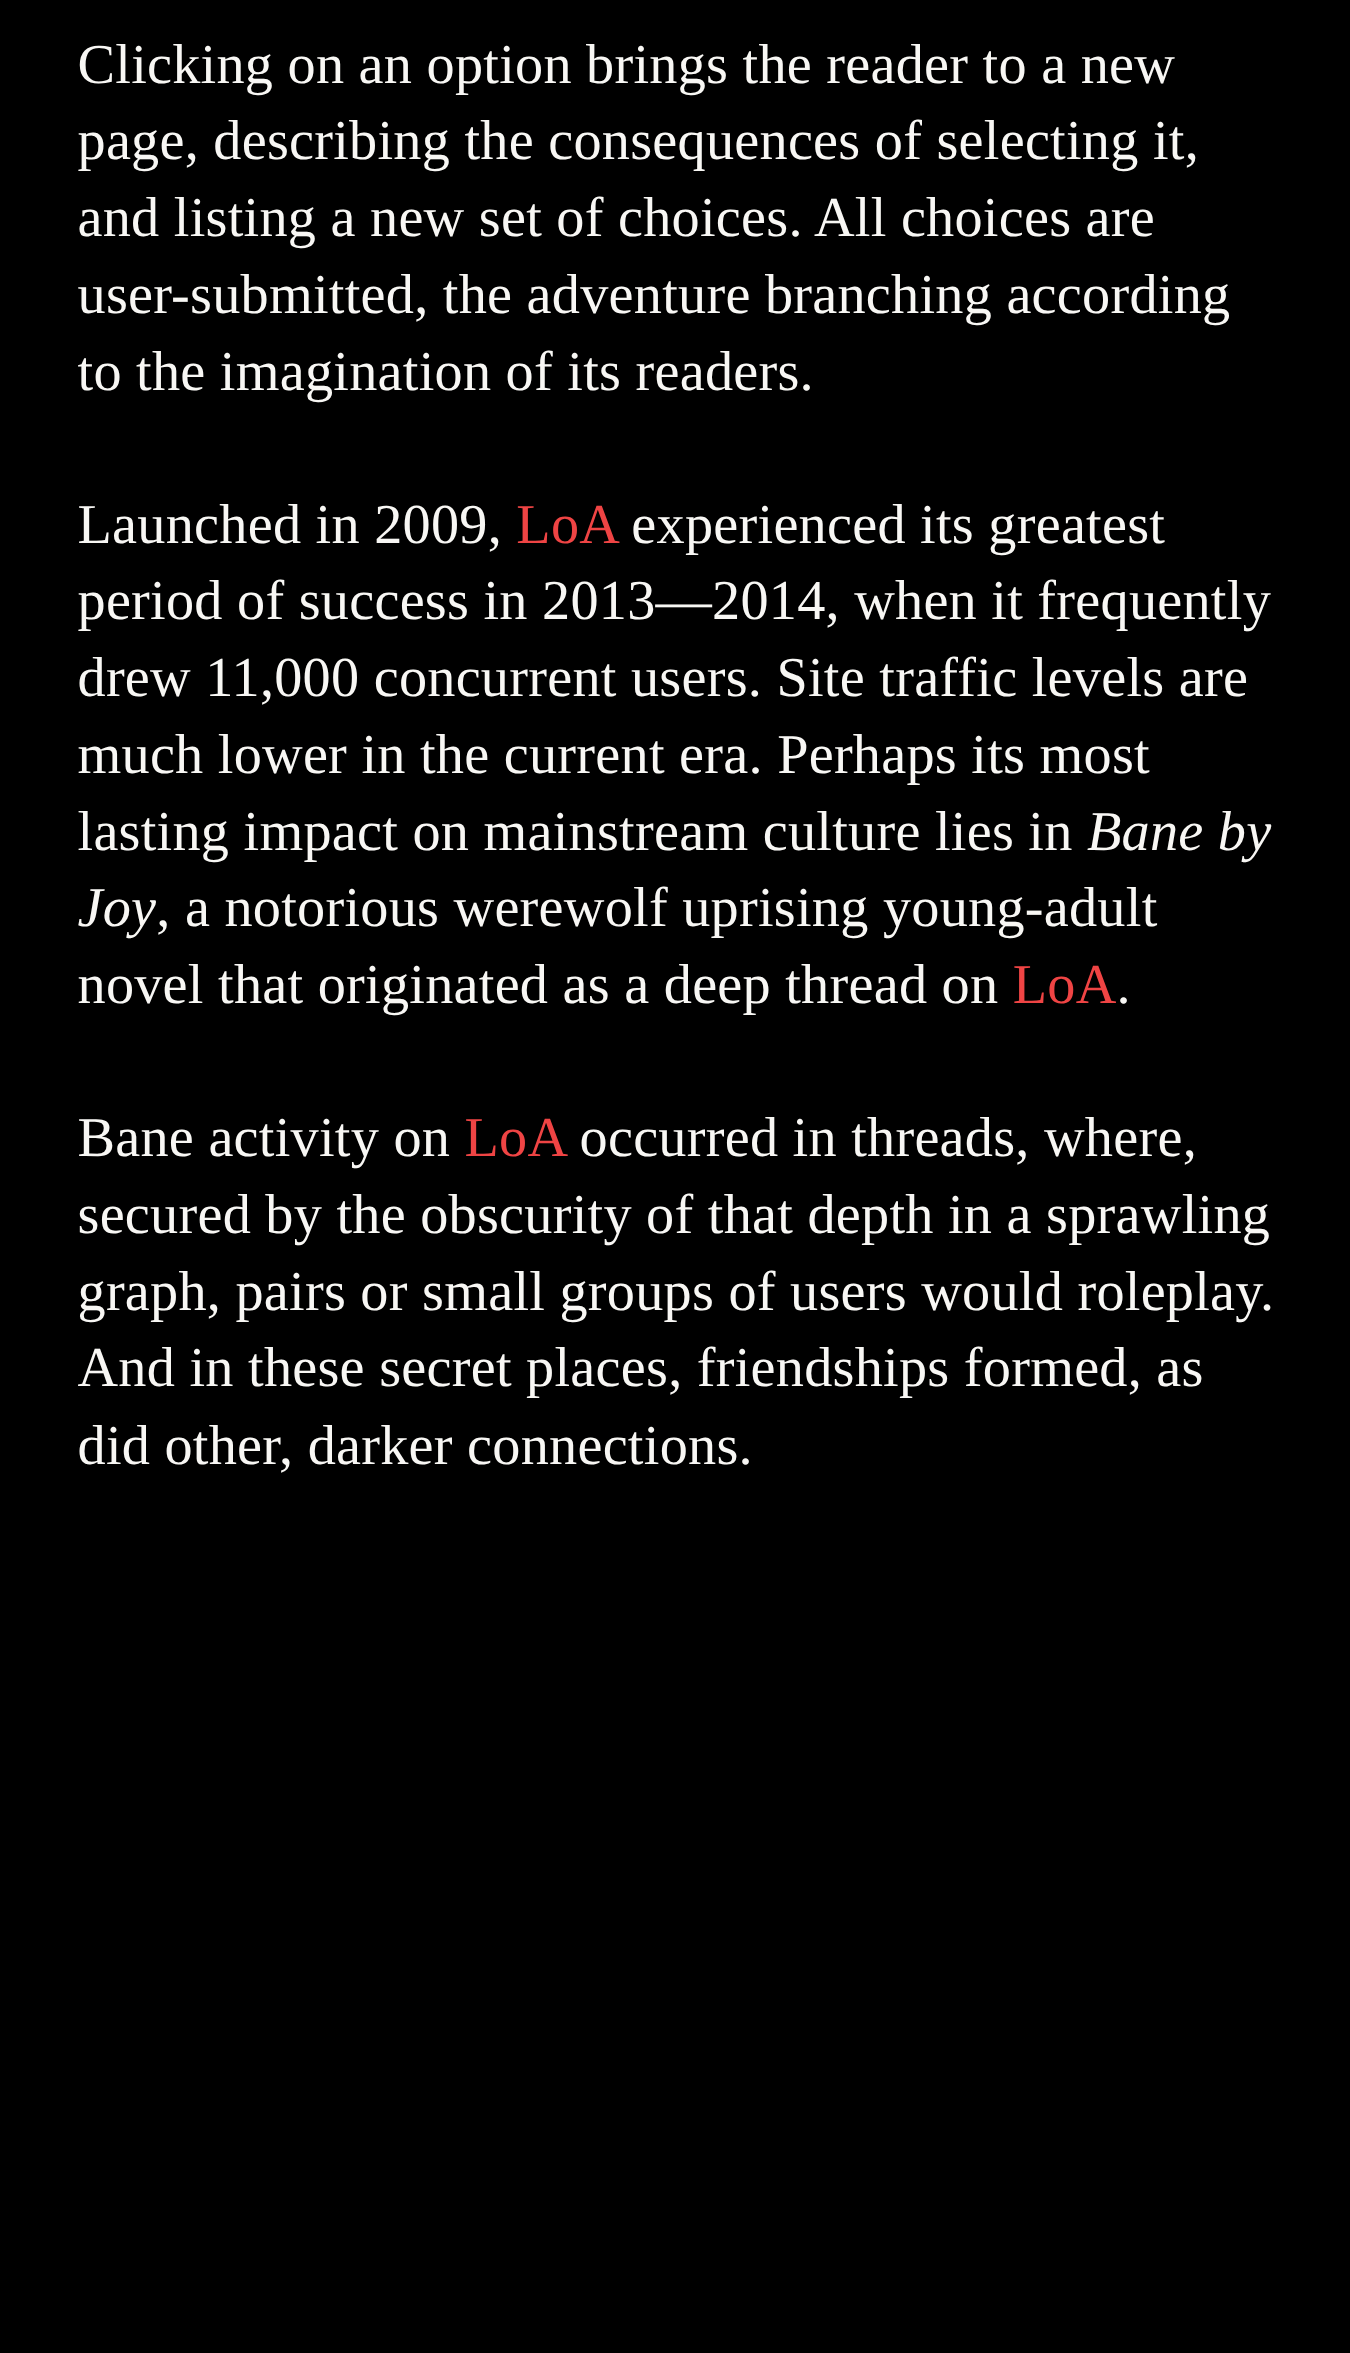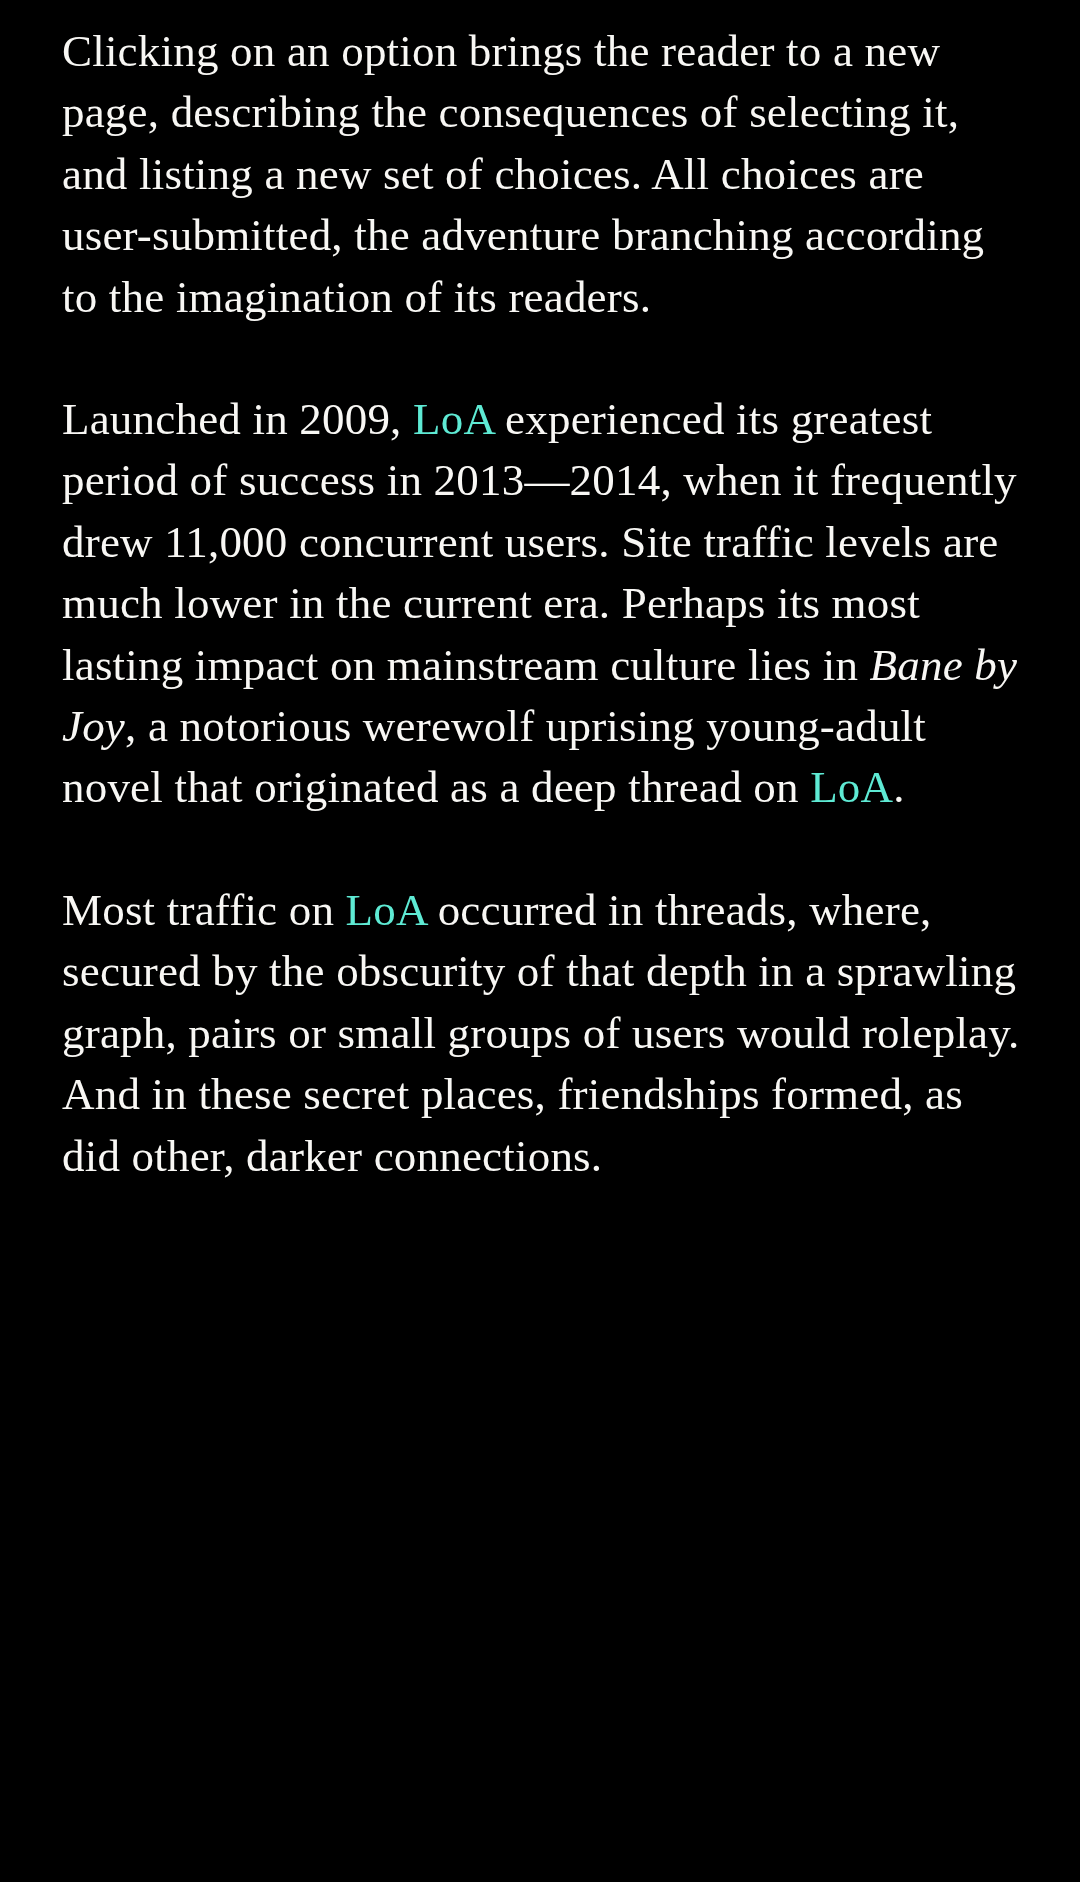--- a/index.html
+++ b/index.html
@@ -33,7 +33,7 @@
     color: inherit;
   }
   .link {
-    color: #5eead4;
+    color: #ef4444;
     text-decoration: none;
     cursor: pointer;
   }

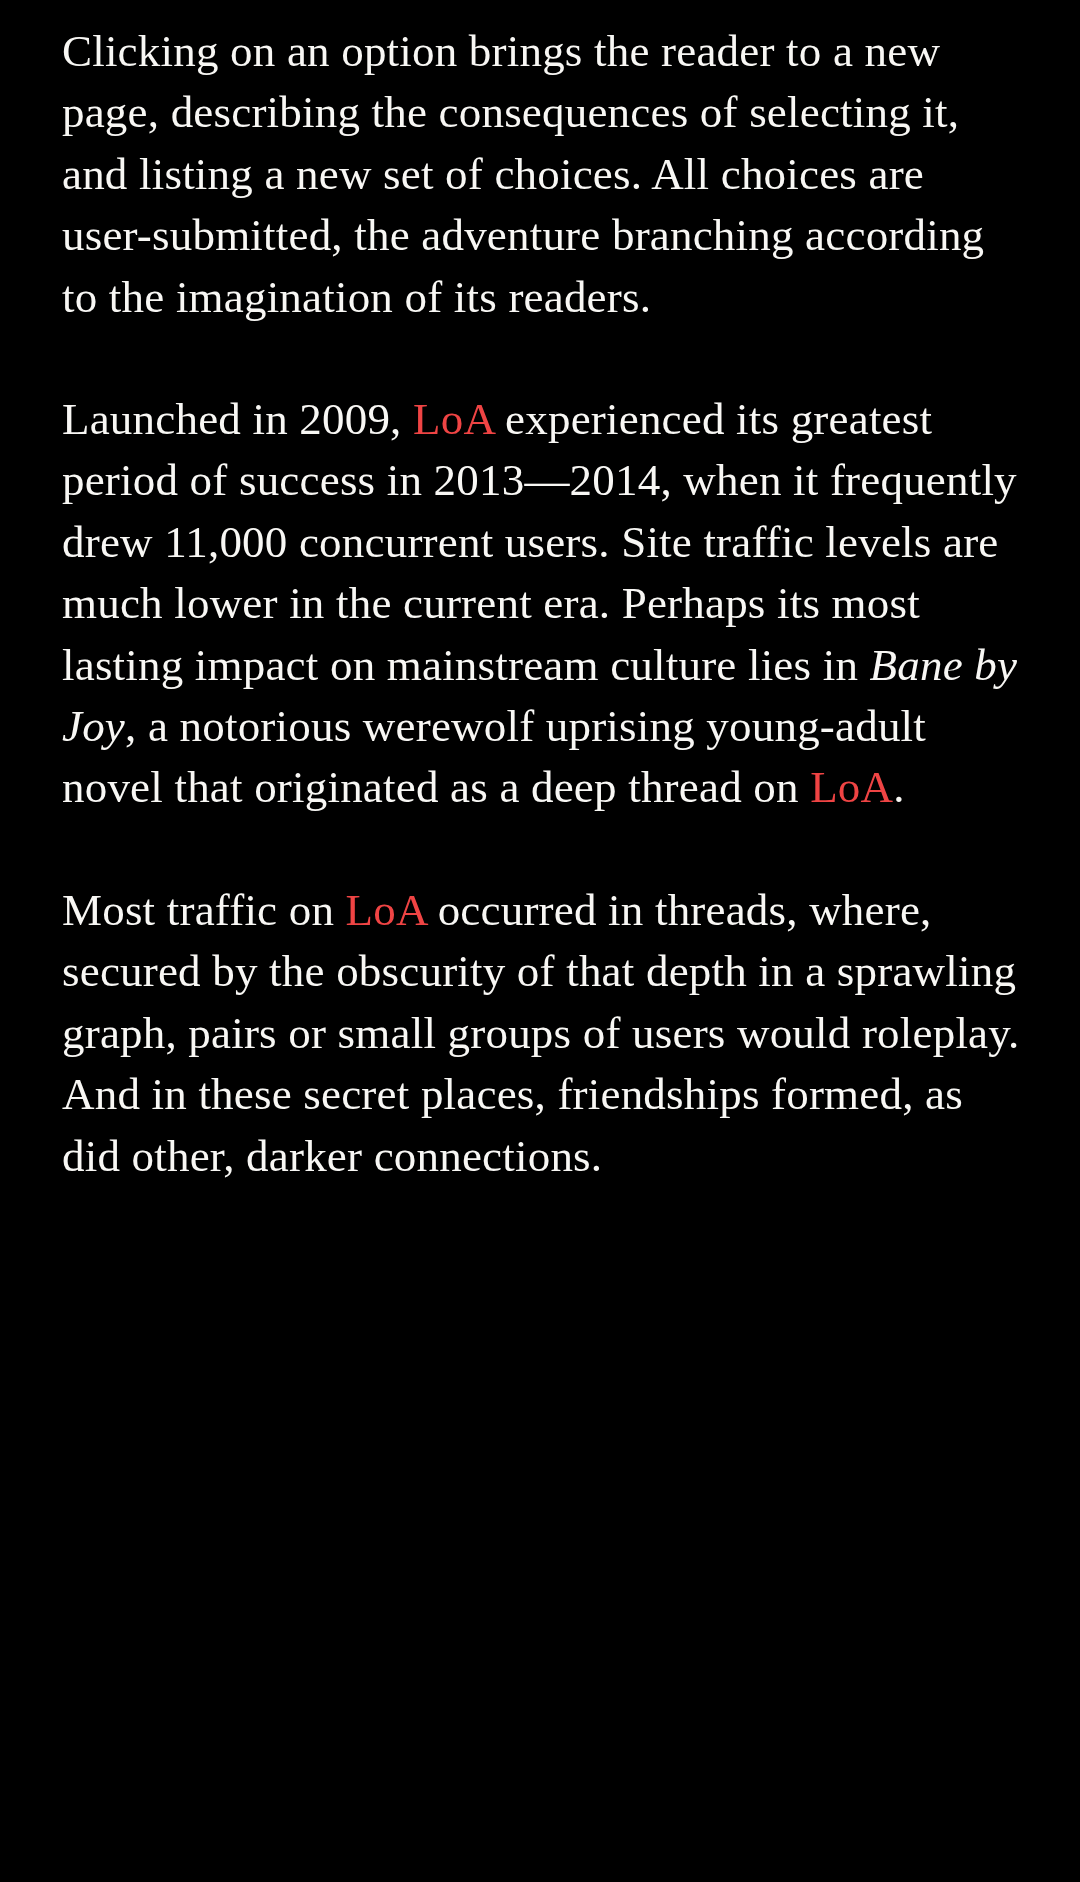--- a/index.html
+++ b/index.html
@@ -56,7 +56,7 @@
     </p>
 
     <p>
-      <span class="seg">Most traffic on </span><a class="link">LoA</a><span class="seg"> occurred in threads, where, secured by the obscurity of that depth in a sprawling graph, pairs or small groups of users would roleplay. And in these secret places, friendships formed, as did other, darker connections.</span>
+      <span class="seg">Bane activity on </span><a class="link">LoA</a><span class="seg"> occurred in threads, where, secured by the obscurity of that depth in a sprawling graph, pairs or small groups of users would roleplay. And in these secret places, friendships formed, as did other, darker connections.</span>
     </p>
 
   </main>

